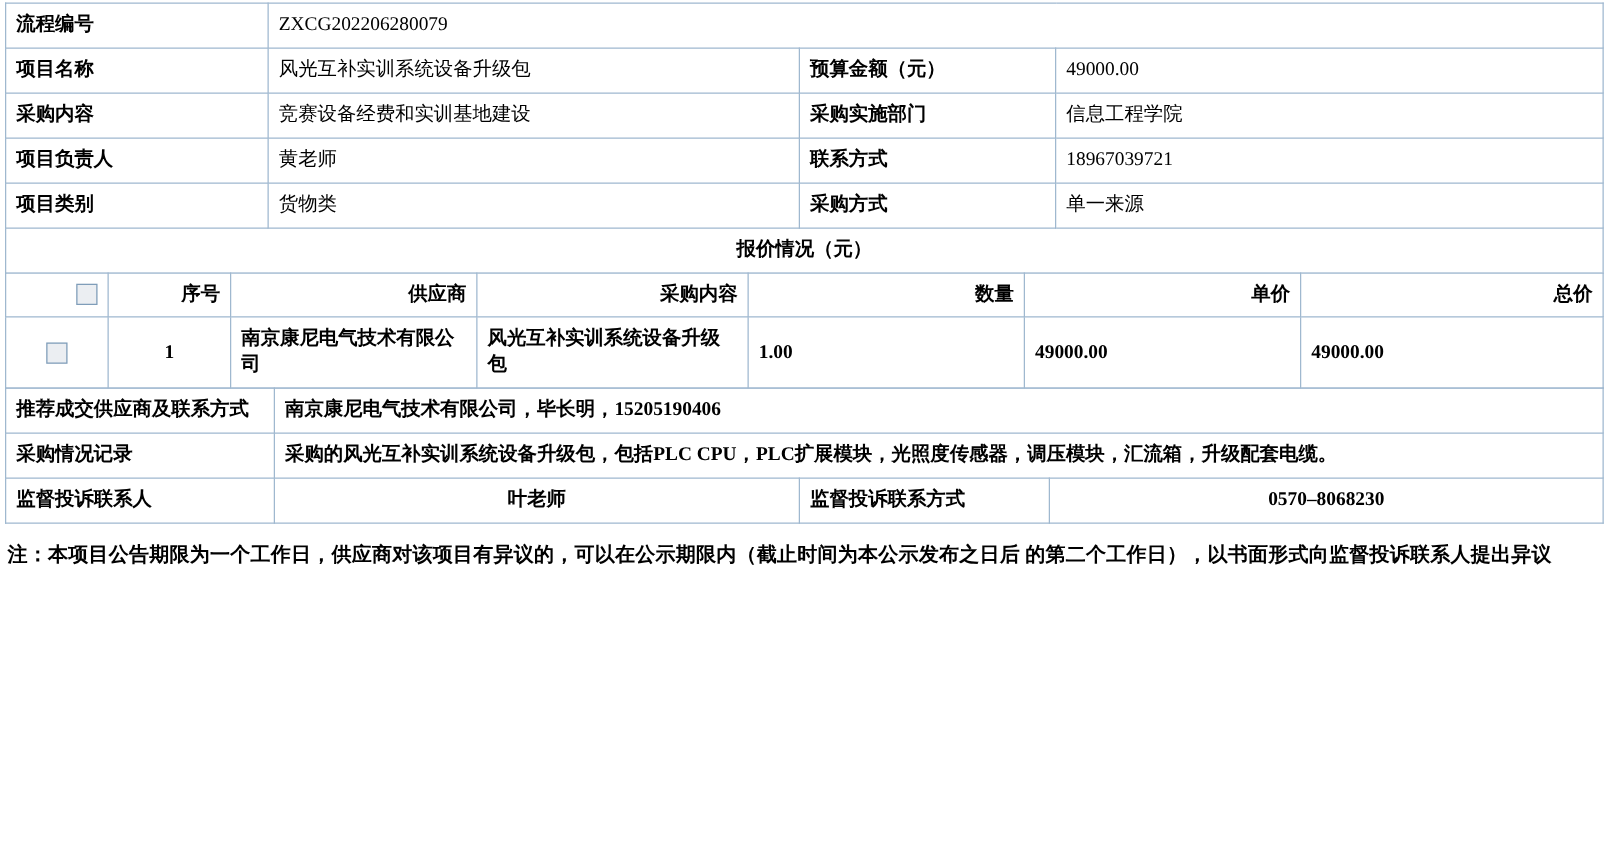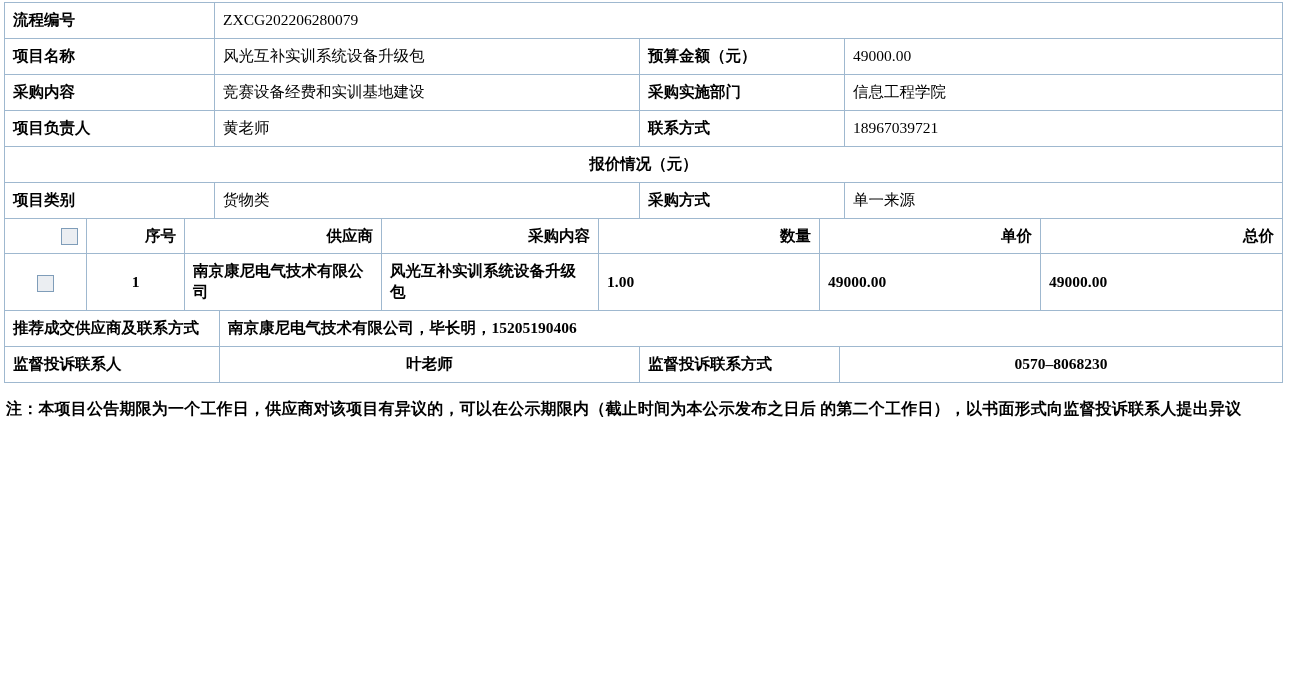--- a/index.html
+++ b/index.html
@@ -120,14 +120,14 @@
       </tr>
 
       <tr>
-        <td class="section-title" colspan="4">报价情况（元）</td>
-      </tr>
-
-      <tr>
         <td class="lbl">项目类别</td>
         <td class="val">货物类</td>
         <td class="lbl">采购方式</td>
         <td class="val">单一来源</td>
+      </tr>
+
+      <tr>
+        <td class="section-title" colspan="4">报价情况（元）</td>
       </tr>
     </tbody>
   </table>

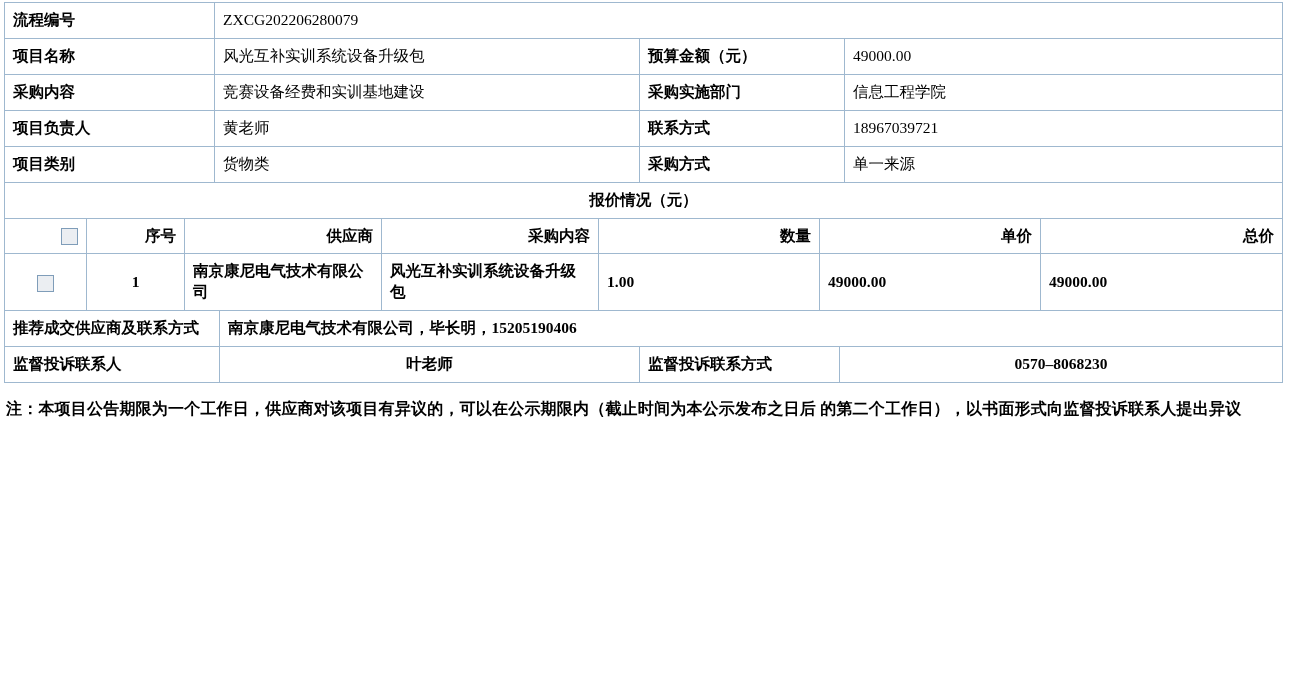--- a/index.html
+++ b/index.html
@@ -181,6 +181,10 @@
         <td class="bold" colspan="3">南京康尼电气技术有限公司，毕长明，15205190406</td>
       </tr>
       <tr>
+        <td class="lbl">采购情况记录</td>
+        <td class="bold" colspan="3">采购的风光互补实训系统设备升级包，包括PLC CPU，PLC扩展模块，光照度传感器，调压模块，汇流箱，升级配套电缆。</td>
+      </tr>
+      <tr>
         <td class="lbl">监督投诉联系人</td>
         <td class="bold ctr">叶老师</td>
         <td class="lbl">监督投诉联系方式</td>

